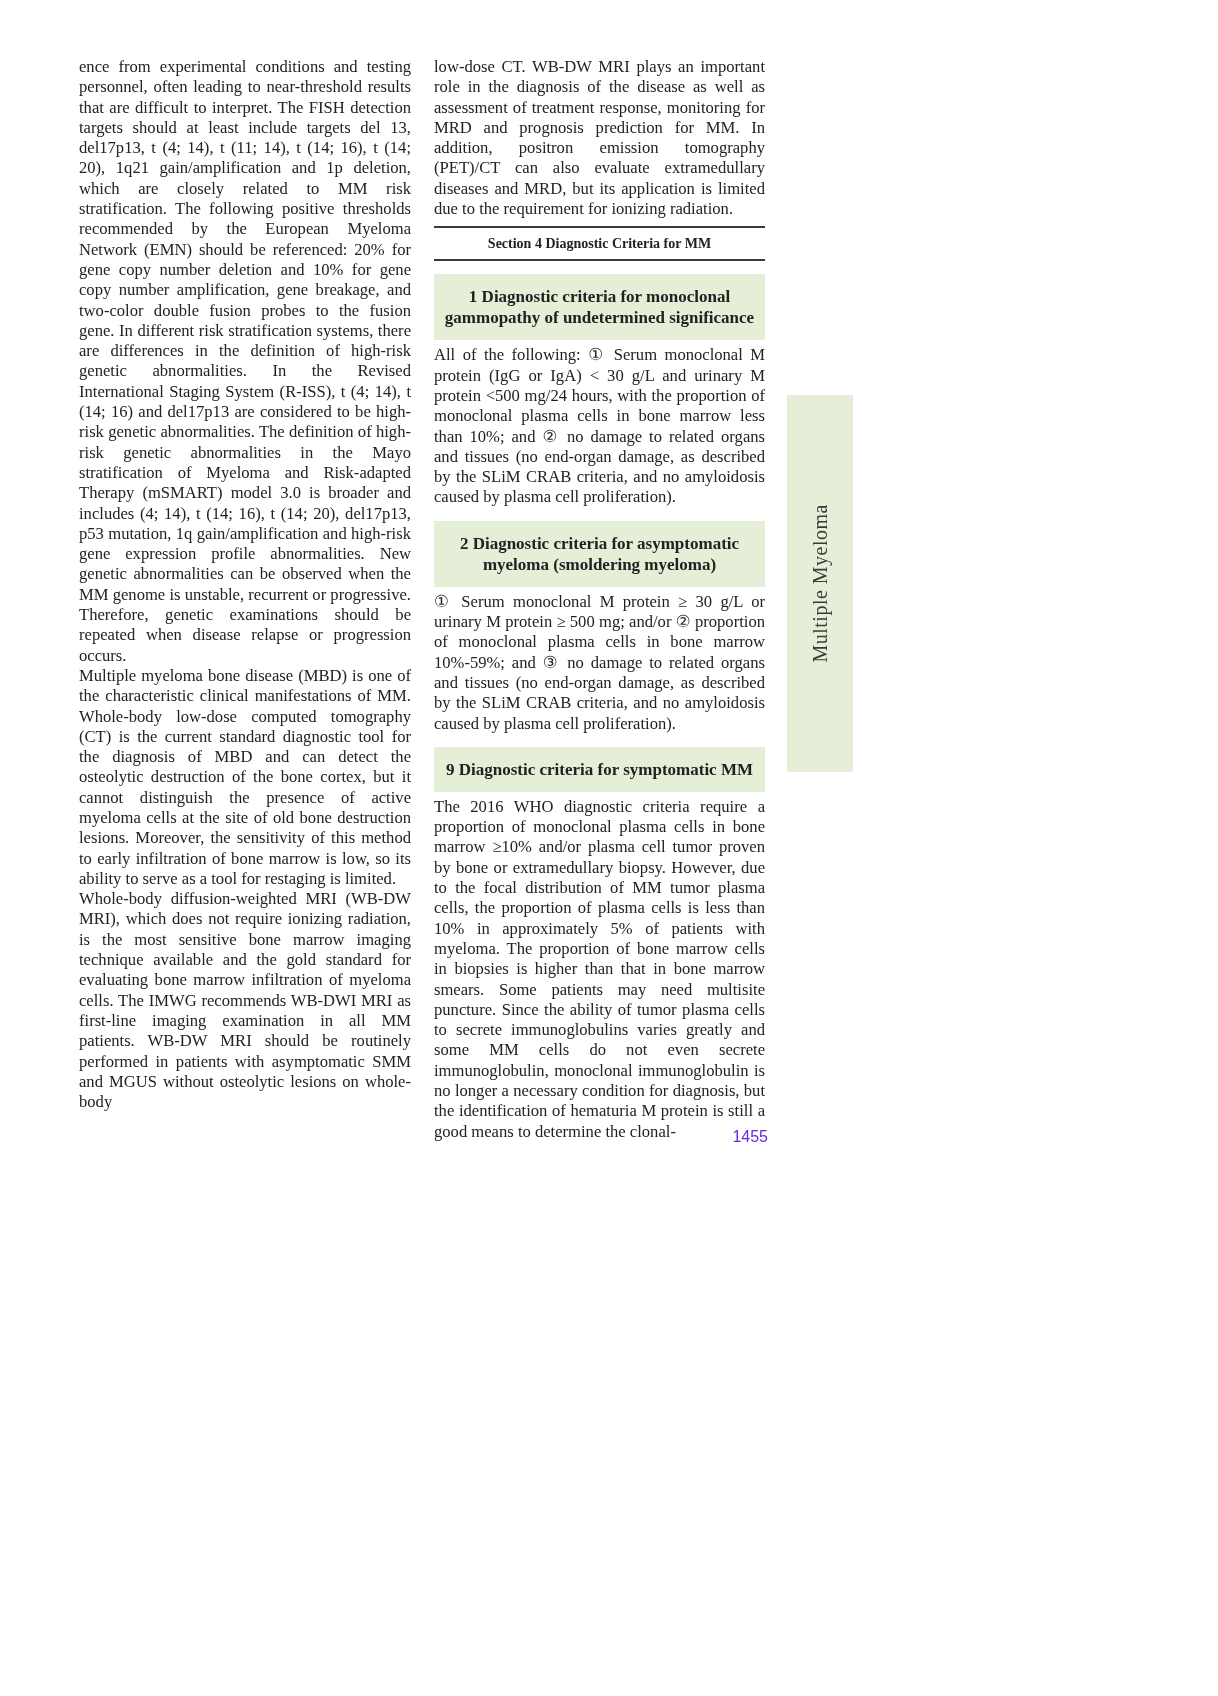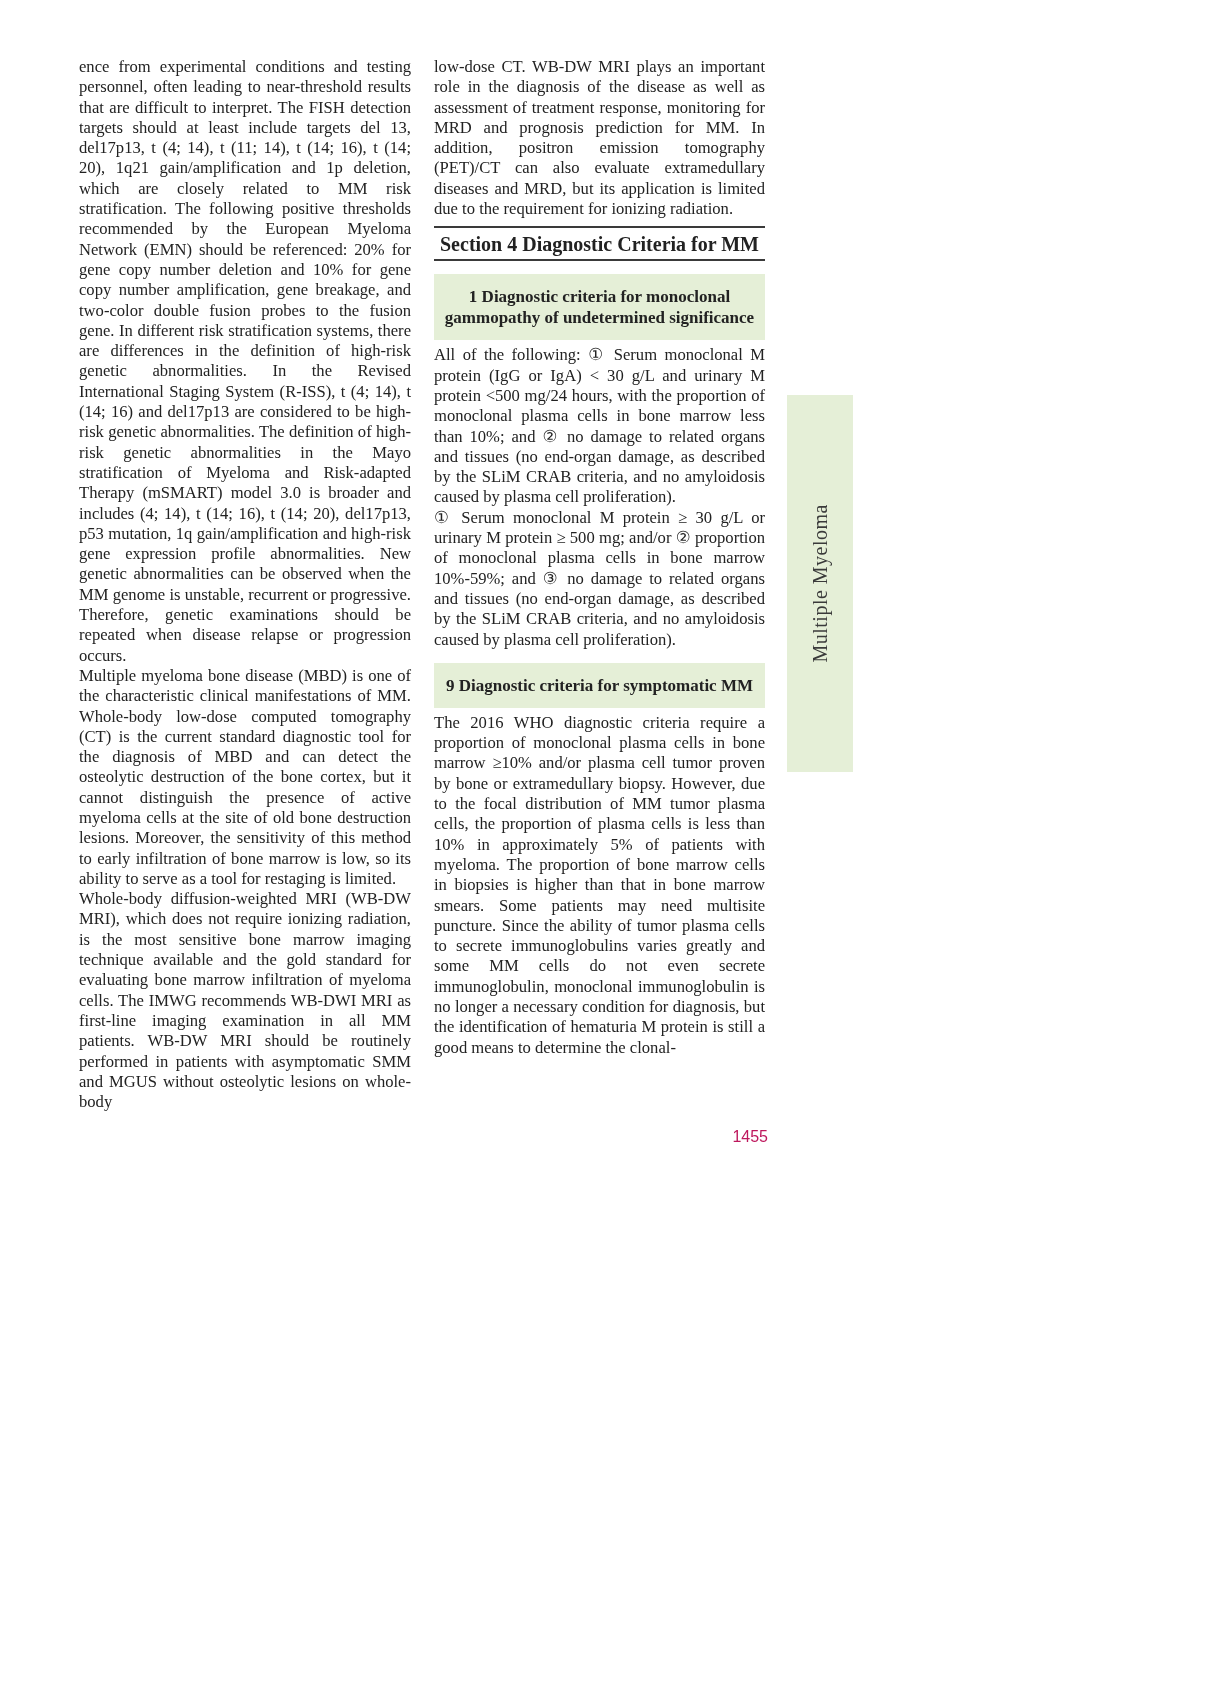--- a/index.html
+++ b/index.html
@@ -33,7 +33,7 @@
     border-bottom:2px solid #3a3a3a;
     text-align:center;
     font-weight:bold;
-    font-size:20px;line-height:22px;
+    font-size:14px;line-height:22px;
     padding:5px 0 4px 0;
     margin:7px 0 6px 0;
   }

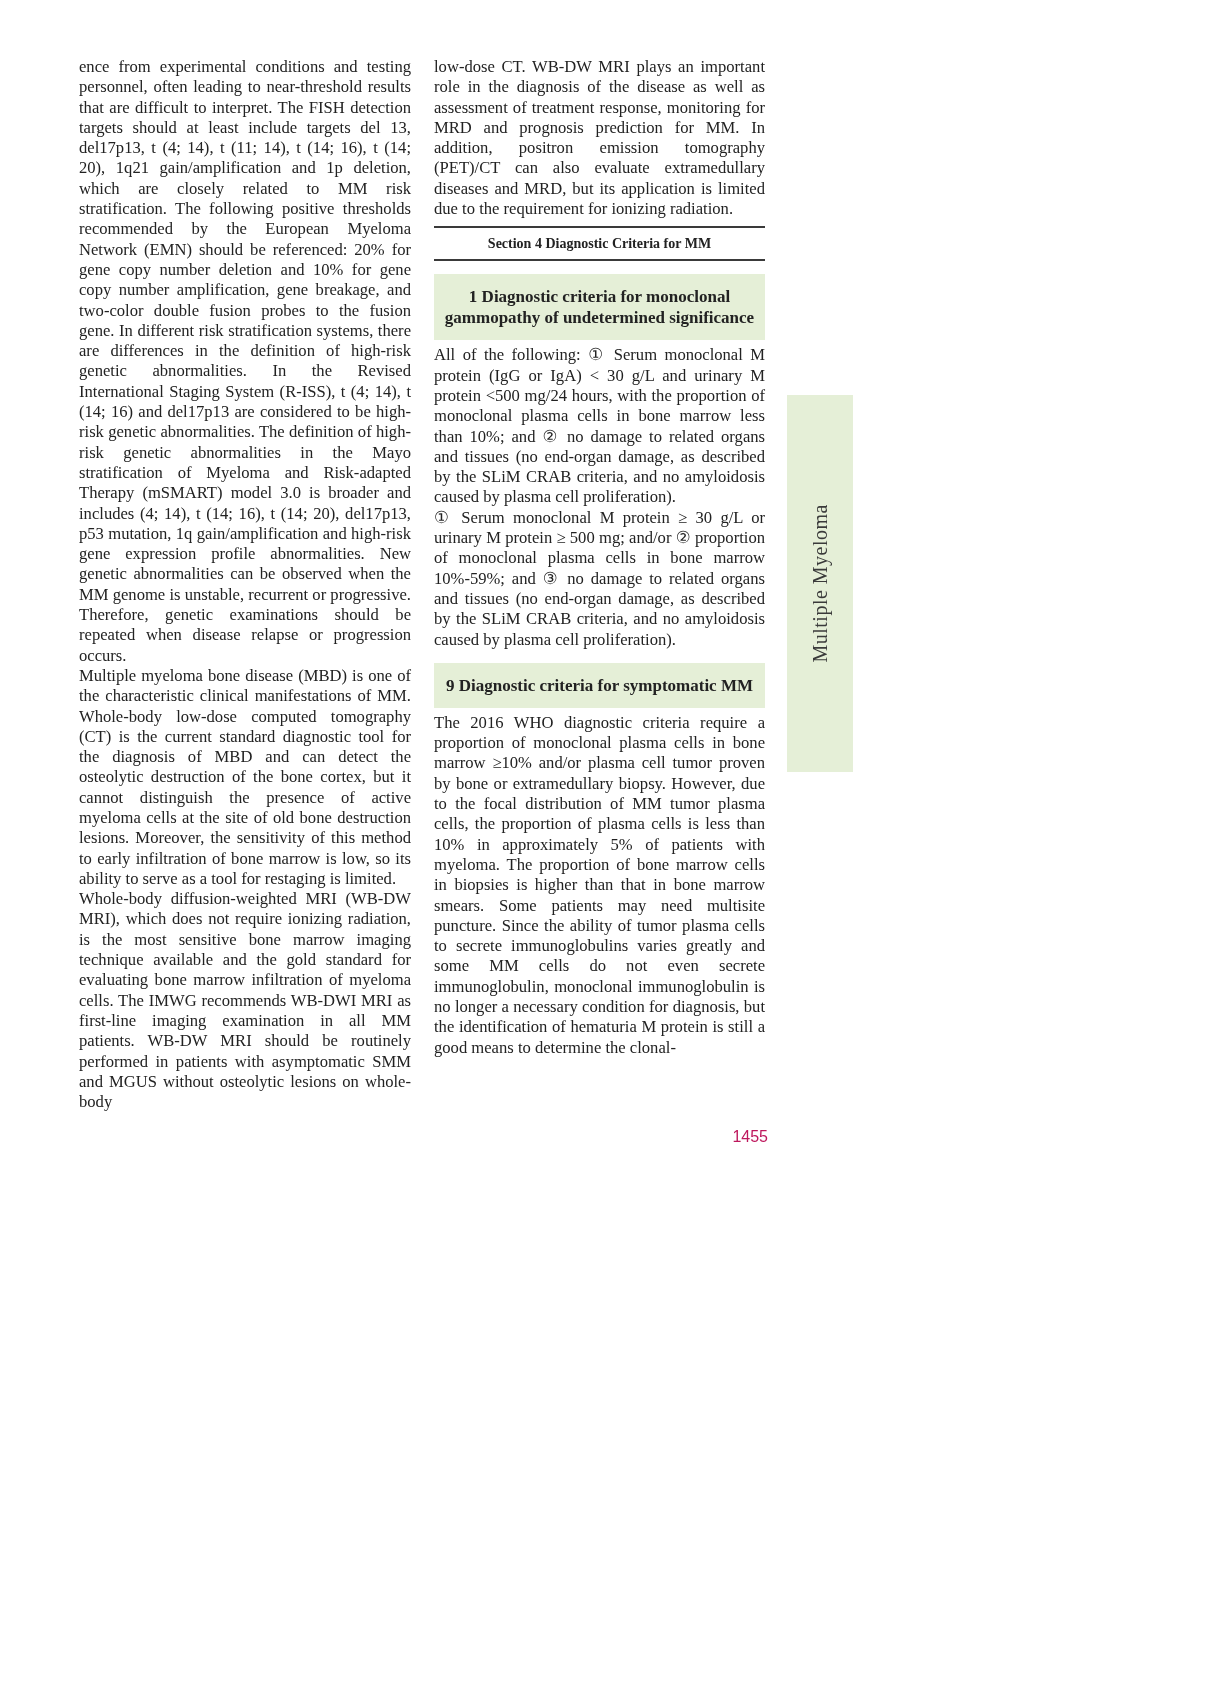--- a/index.html
+++ b/index.html
@@ -82,6 +82,7 @@
     </div>
 
     <div>
+      <div class="green-head">2 Diagnostic criteria for asymptomatic myeloma (smoldering myeloma)</div>
       <p class="para">① Serum monoclonal M protein ≥ 30 g/L or urinary M protein ≥ 500 mg; and/or ② proportion of monoclonal plasma cells in bone marrow 10%-59%; and ③ no damage to related organs and tissues (no end-organ damage, as described by the SLiM CRAB criteria, and no amyloidosis caused by plasma cell proliferation).</p>
     </div>
 

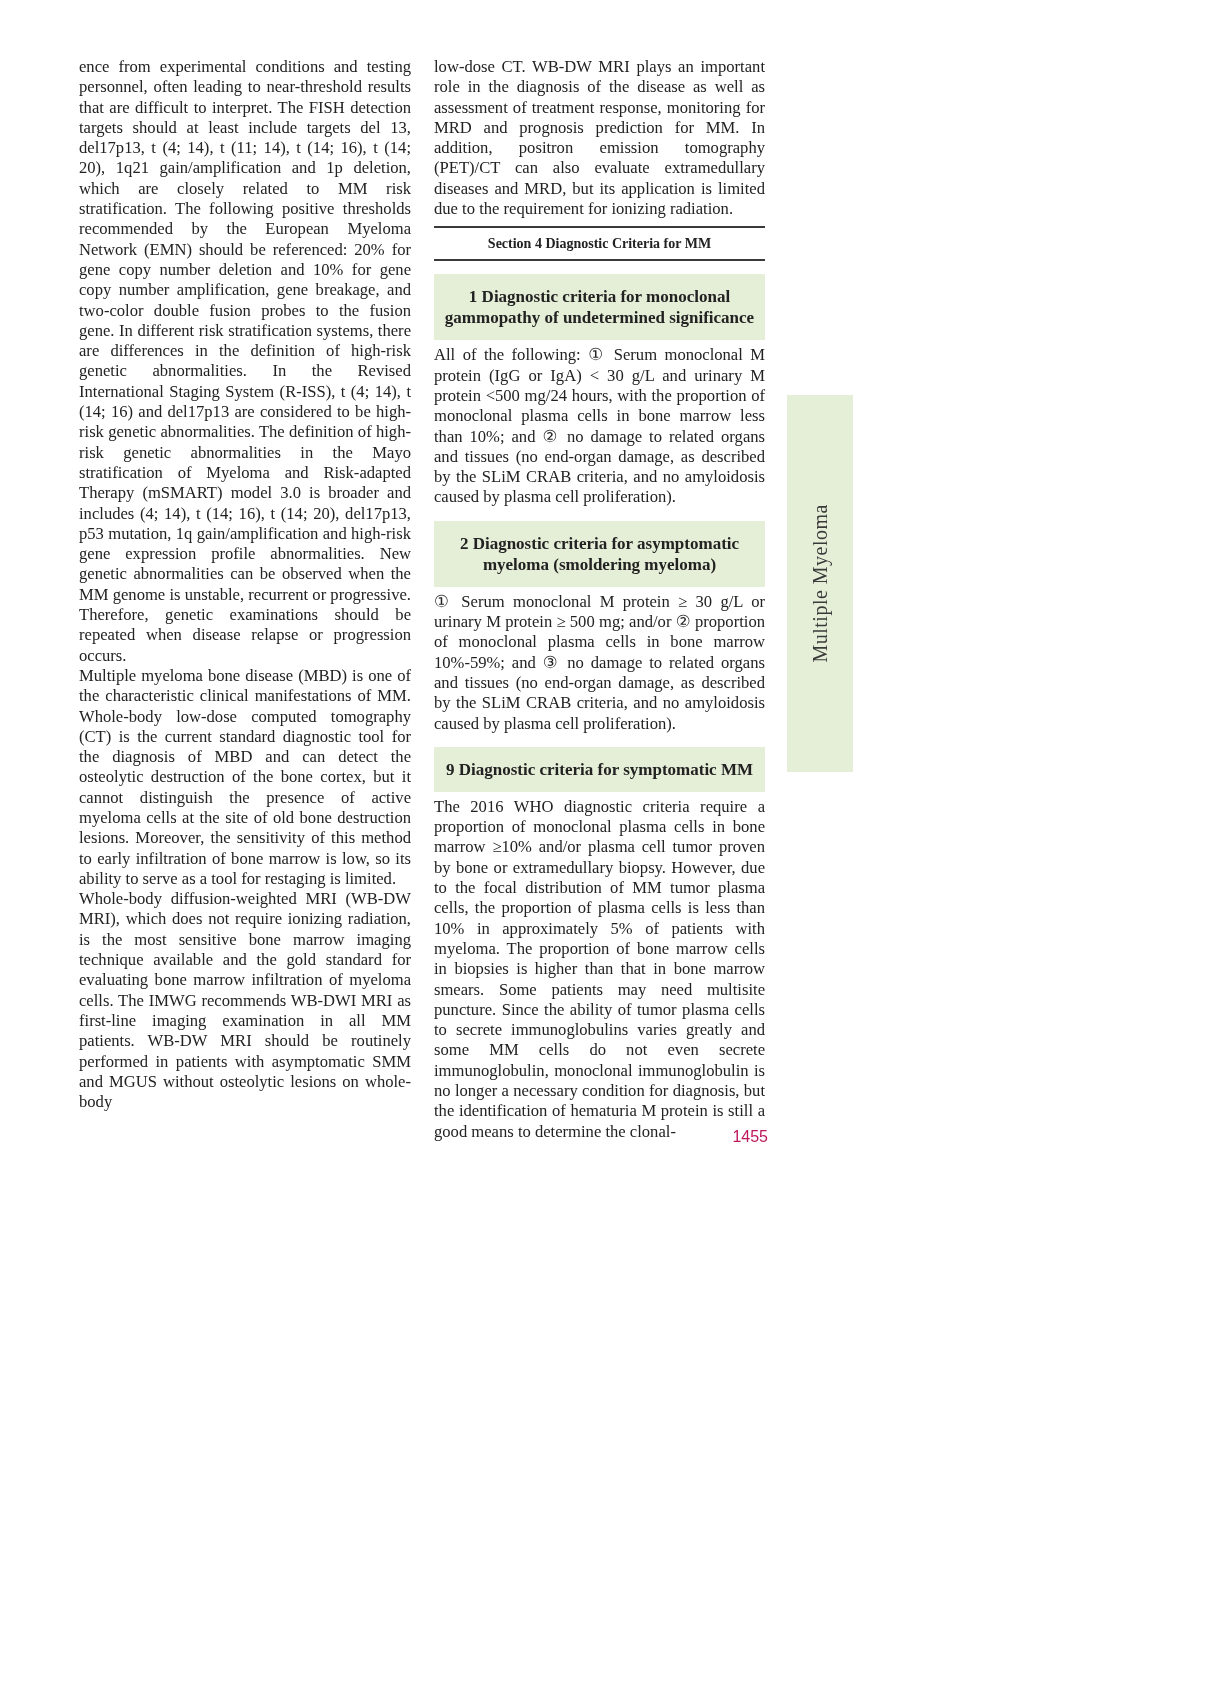--- a/index.html
+++ b/index.html
@@ -57,7 +57,7 @@
     left:445px;top:1128px;width:323px;
     text-align:right;
     font-family:"Liberation Sans","DejaVu Sans",sans-serif;
-    font-size:16px;color:#be185d;
+    font-size:16px;color:#6d28d9;
   }
 </style>
 </head>

